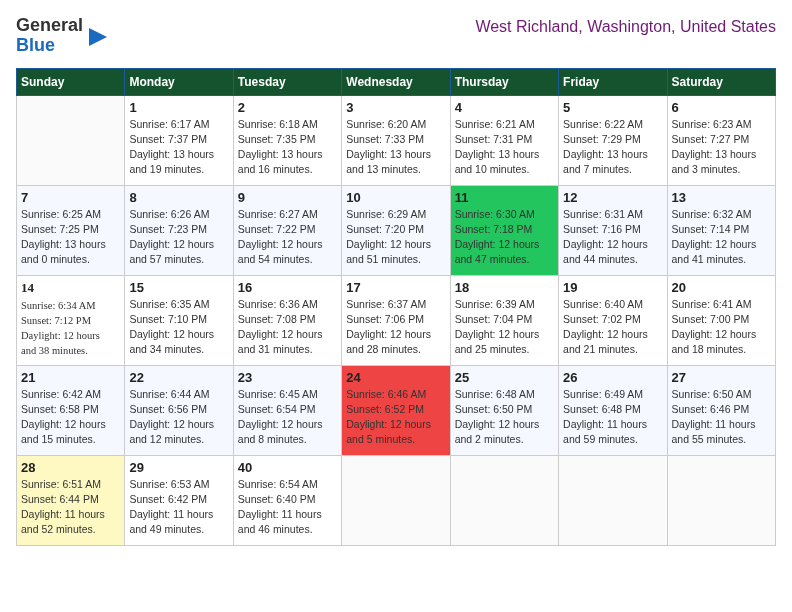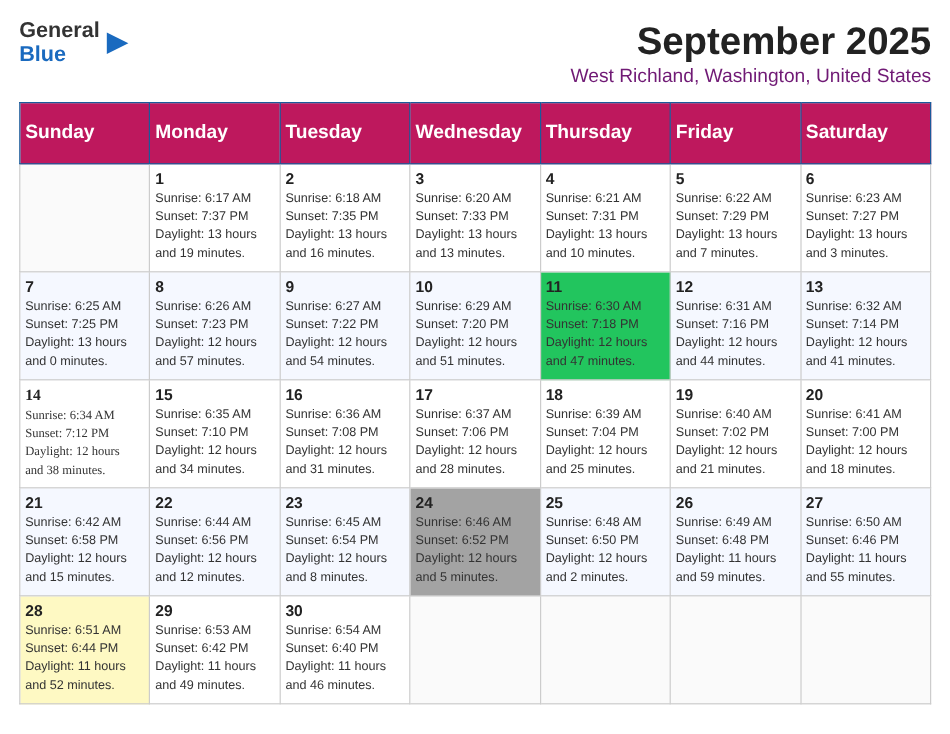--- a/index.html
+++ b/index.html
@@ -96,7 +96,6 @@
     </div>
   </div>
   <div class="title-area">
-    <div class="month-title">September 2025</div>
     <div class="location-title">West Richland, Washington, United States</div>
   </div>
 </div>

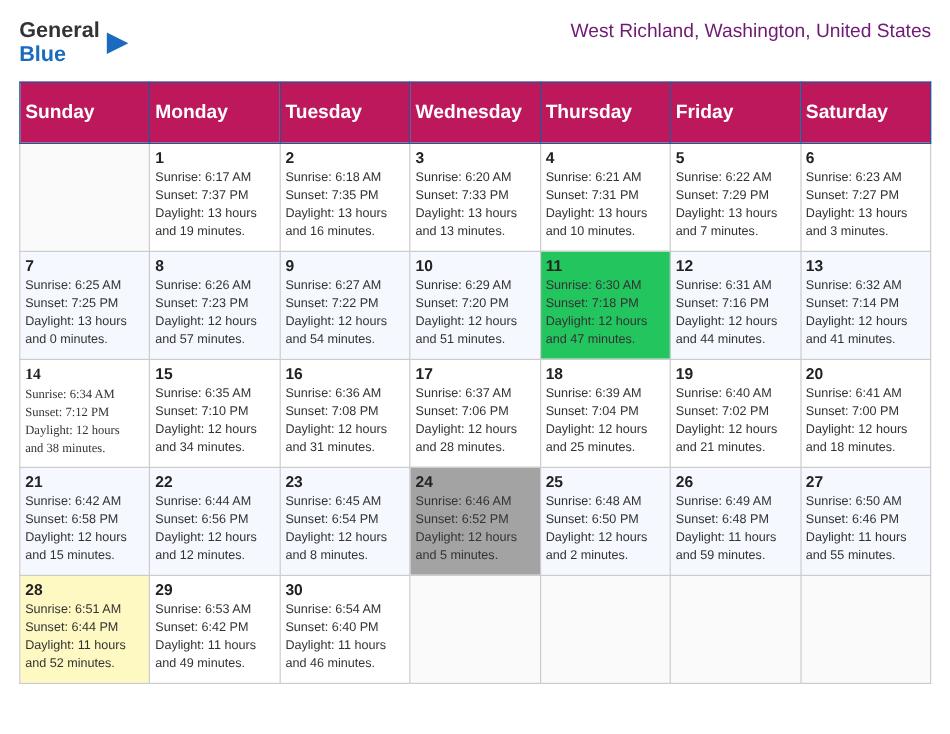--- a/index.html
+++ b/index.html
@@ -47,11 +47,11 @@
       font-size: 11px;
     }
     thead th {
-      background: #be185d;
+      background: #14532d;
       color: #fff;
-      padding: 16px 4px;
+      padding: 6px 4px;
       text-align: left;
-      font-size: 16px;
+      font-size: 12px;
       font-weight: bold;
       border: 1px solid #1a5a9a;
     }

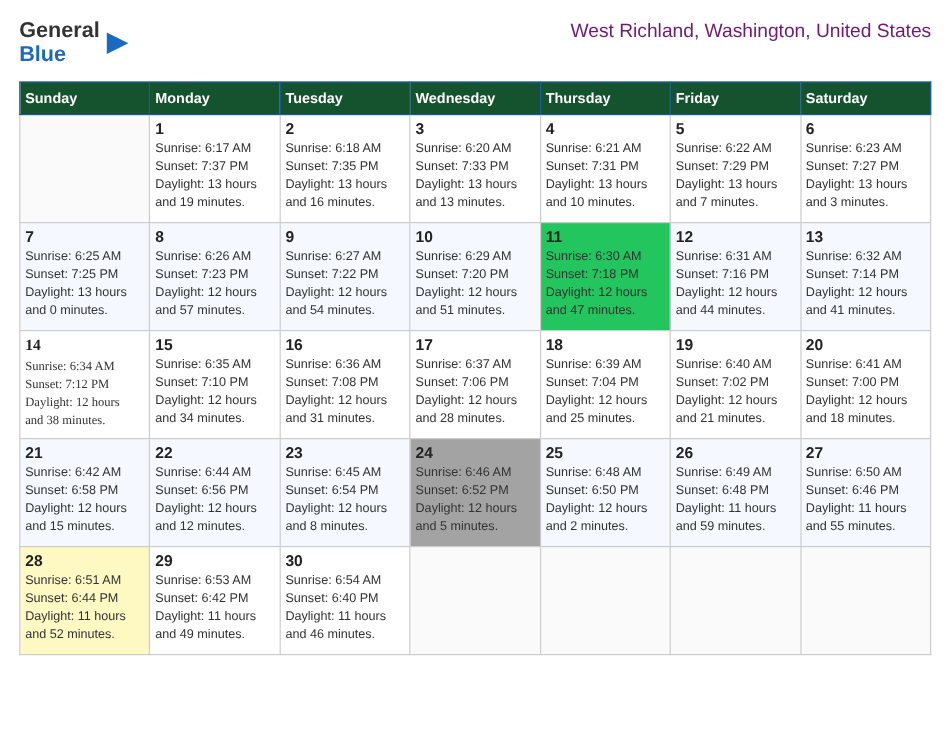--- a/index.html
+++ b/index.html
@@ -213,7 +213,7 @@
           <div class="day-number">23</div>
           <div class="day-info">Sunrise: 6:45 AM<br>Sunset: 6:54 PM<br>Daylight: 12 hours<br>and 8 minutes.</div>
         </td>
-        <td style="background: #a3a3a3;">
+        <td style="background: #ef4444;">
           <div class="day-number">24</div>
           <div class="day-info">Sunrise: 6:46 AM<br>Sunset: 6:52 PM<br>Daylight: 12 hours<br>and 5 minutes.</div>
         </td>

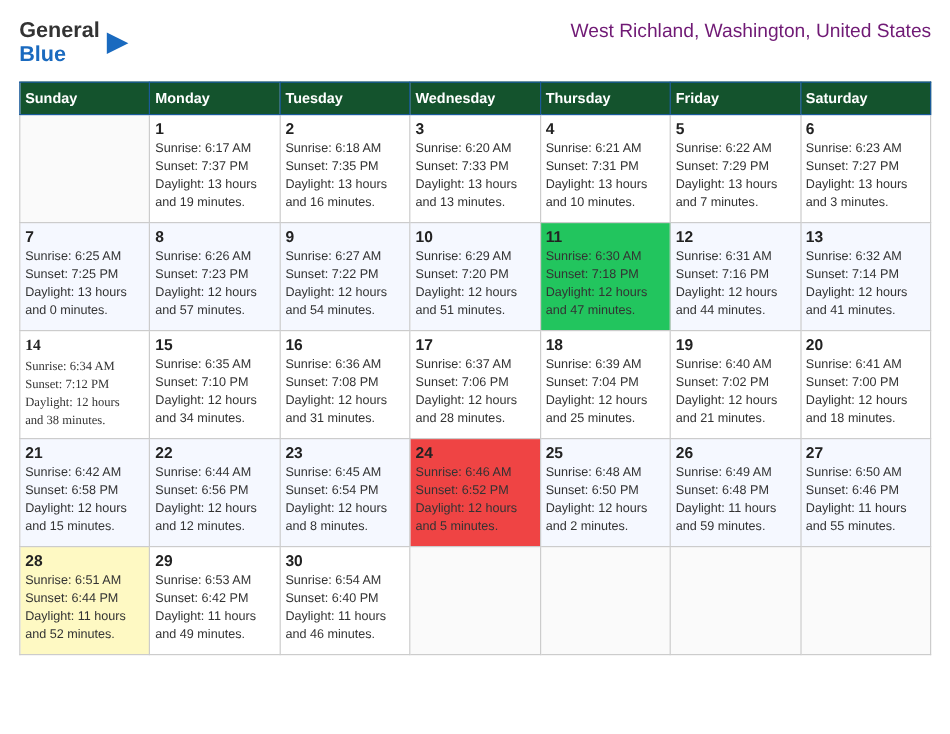--- a/index.html
+++ b/index.html
@@ -240,7 +240,7 @@
           <div class="day-info">Sunrise: 6:53 AM<br>Sunset: 6:42 PM<br>Daylight: 11 hours<br>and 49 minutes.</div>
         </td>
         <td style="background: rgb(255, 255, 255);">
-          <div class="day-number">30</div>
+          <div class="day-number">40</div>
           <div class="day-info">Sunrise: 6:54 AM<br>Sunset: 6:40 PM<br>Daylight: 11 hours<br>and 46 minutes.</div>
         </td>
         <td class="empty-cell" style="background: rgb(250, 250, 250);"></td>

